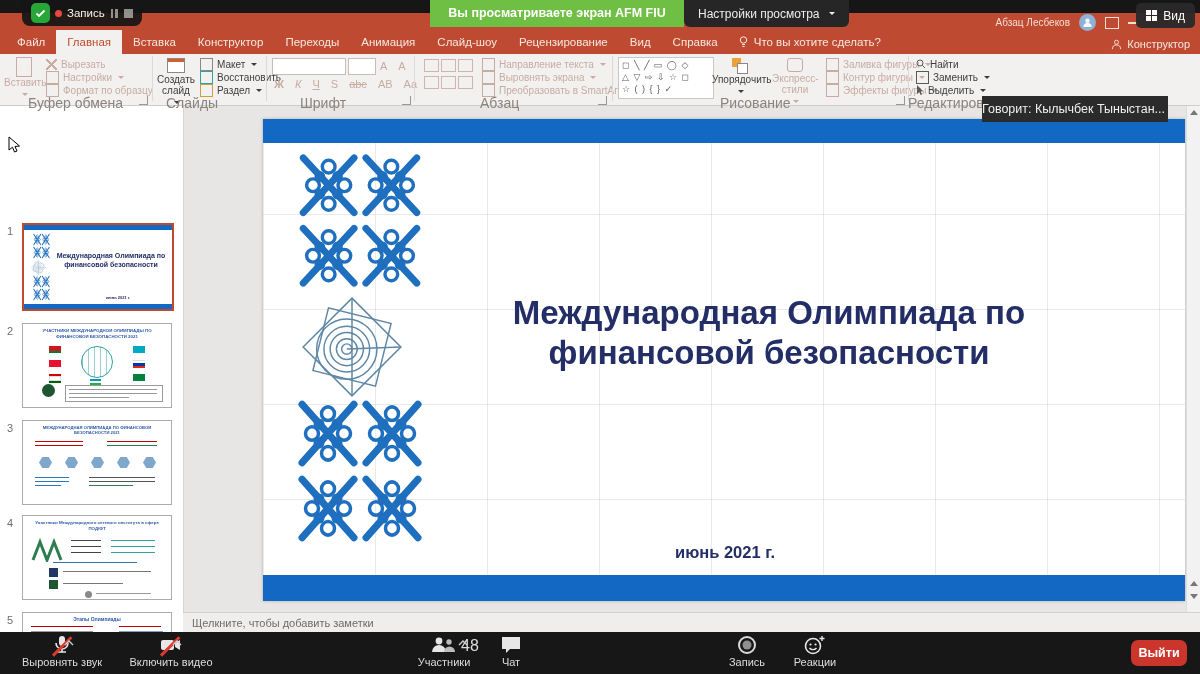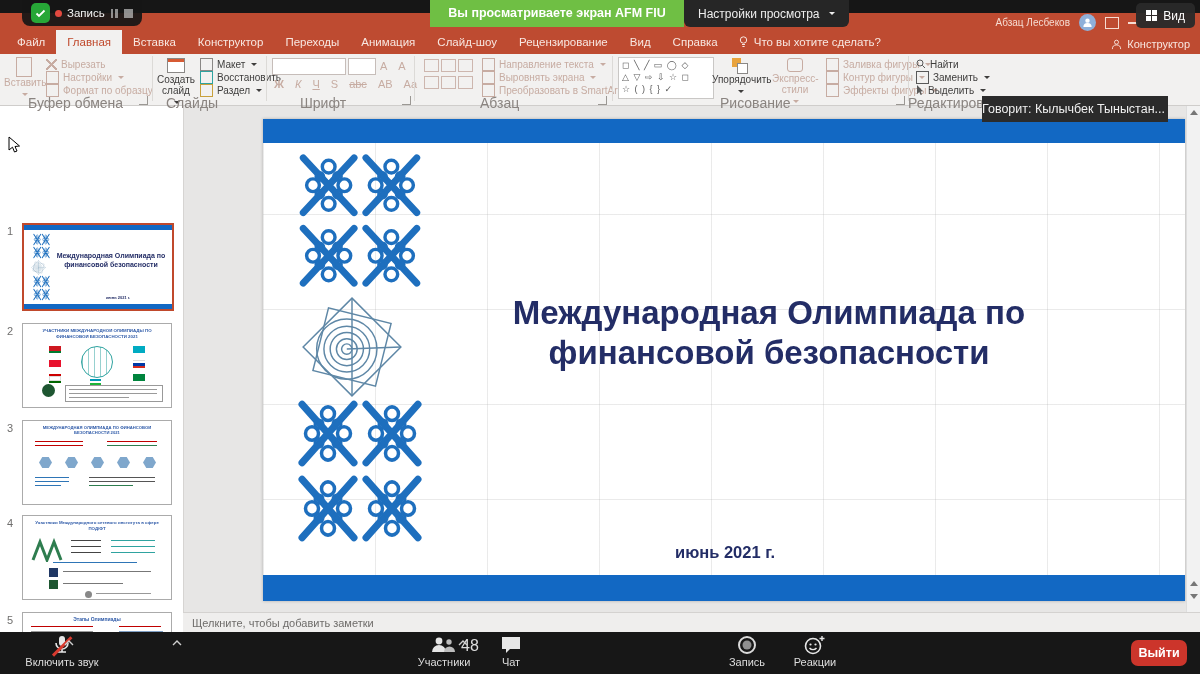--- a/index.html
+++ b/index.html
@@ -520,7 +520,7 @@
         </svg>
         <div class="slash"></div>
       </div>
-      <div class="zlabel">Включить звук</div>
+      <div class="zlabel">Выровнять звук</div>
     </div>
     <svg class="chev" style="left:64px" width="10" height="6" viewBox="0 0 10 6">
       <path d="M1 5 L5 1 L9 5" fill="none" stroke="#CFCFCF" stroke-width="1.4"></path>

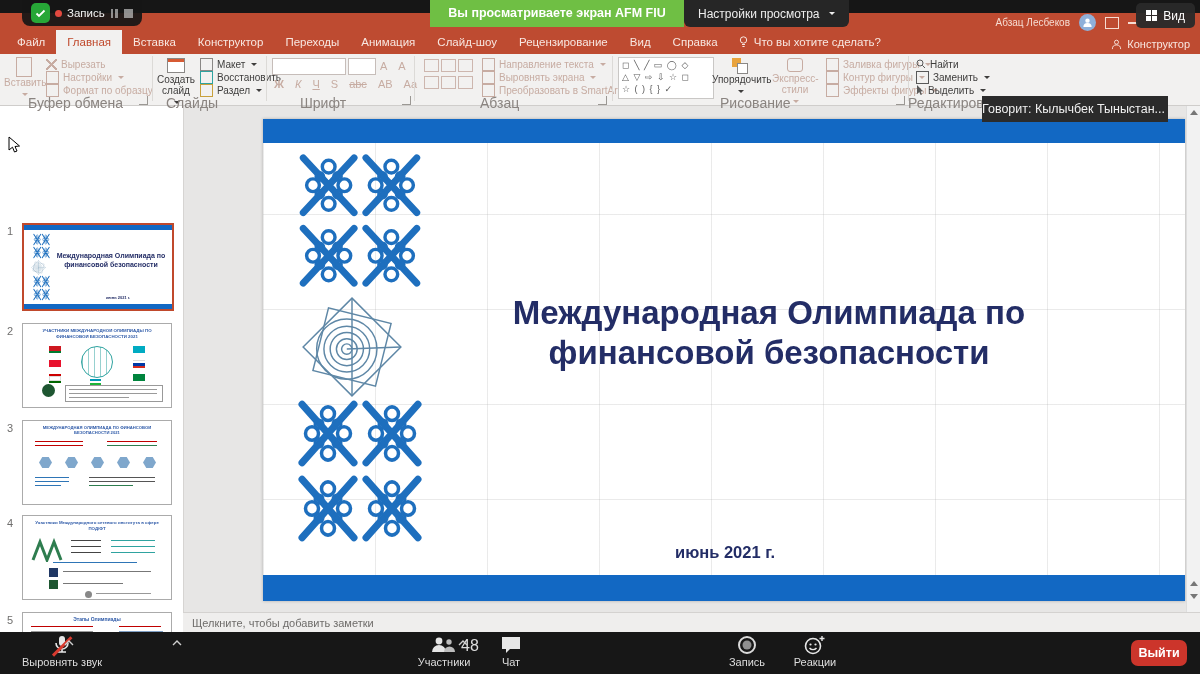--- a/index.html
+++ b/index.html
@@ -525,6 +525,16 @@
     <svg class="chev" style="left:64px" width="10" height="6" viewBox="0 0 10 6">
       <path d="M1 5 L5 1 L9 5" fill="none" stroke="#CFCFCF" stroke-width="1.4"></path>
       </svg>
+    <div class="zitem" style="left:115px;width:112px">
+      <div style="position:relative;width:24px;height:20px;margin:0 auto">
+        <svg width="24" height="20" viewBox="0 0 24 20">
+          <rect x="2" y="5" width="13" height="10" rx="2" fill="#E6E6E6"></rect>
+          <polygon points="16,8 21,5 21,15 16,12" fill="#E6E6E6"></polygon>
+        </svg>
+        <div class="slash"></div>
+      </div>
+      <div class="zlabel">Включить видео</div>
+    </div>
     <svg class="chev" style="left:172px" width="10" height="6" viewBox="0 0 10 6">
       <path d="M1 5 L5 1 L9 5" fill="none" stroke="#CFCFCF" stroke-width="1.4"></path>
       </svg>

